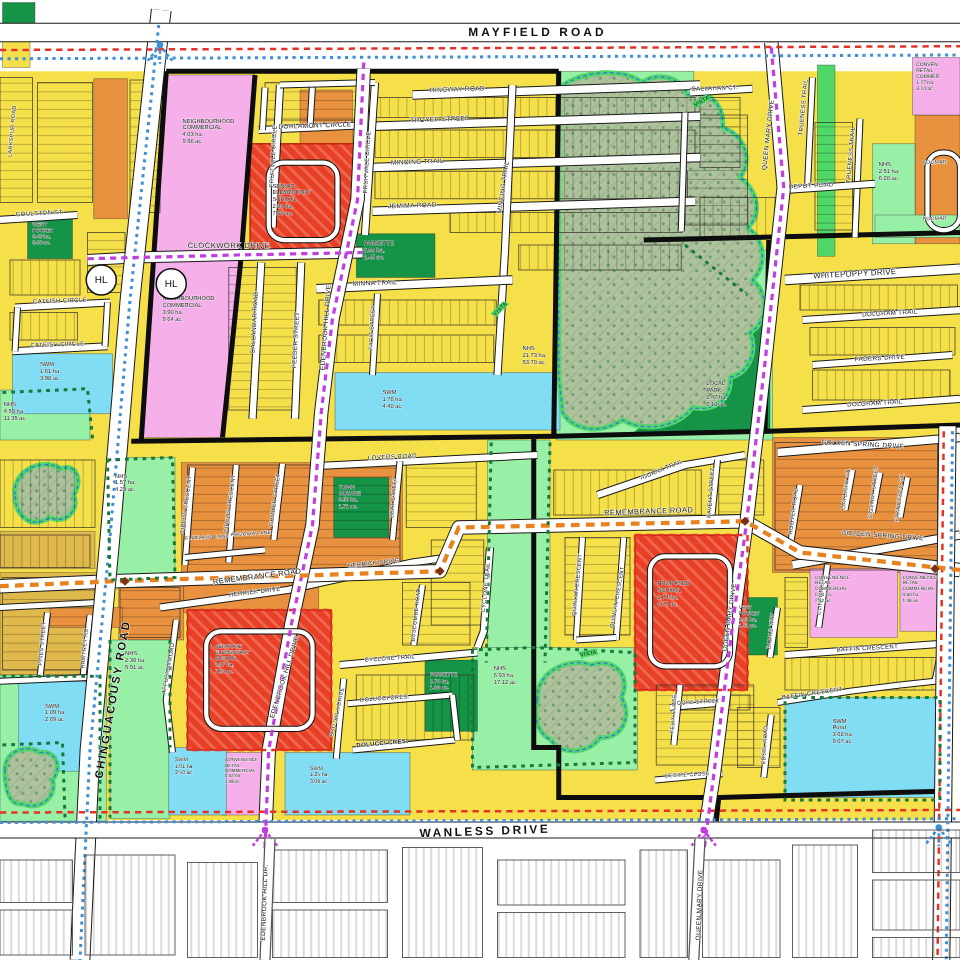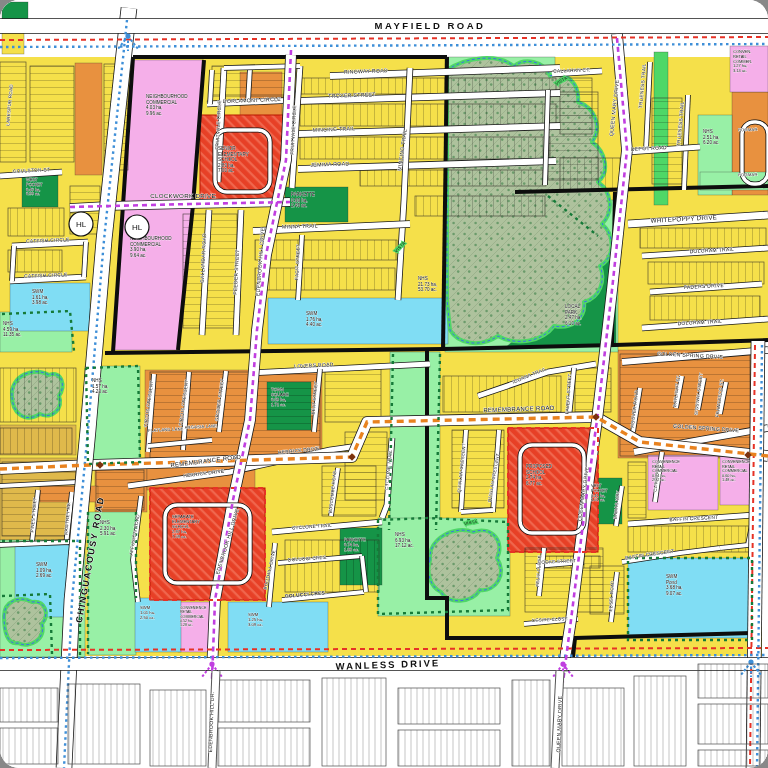--- a/index.html
+++ b/index.html
@@ -4,7 +4,7 @@
 <style>
   html,body{margin:0;padding:0;background:#888;}
   #stage{width:768px;height:768px;position:relative;background:#fff;overflow:hidden;
-         font-family:"Liberation Sans",sans-serif;border-radius:19px;}
+         font-family:"Liberation Sans",sans-serif;}
   svg text{font-family:"Liberation Sans",sans-serif;}
 </style>
 </head>

